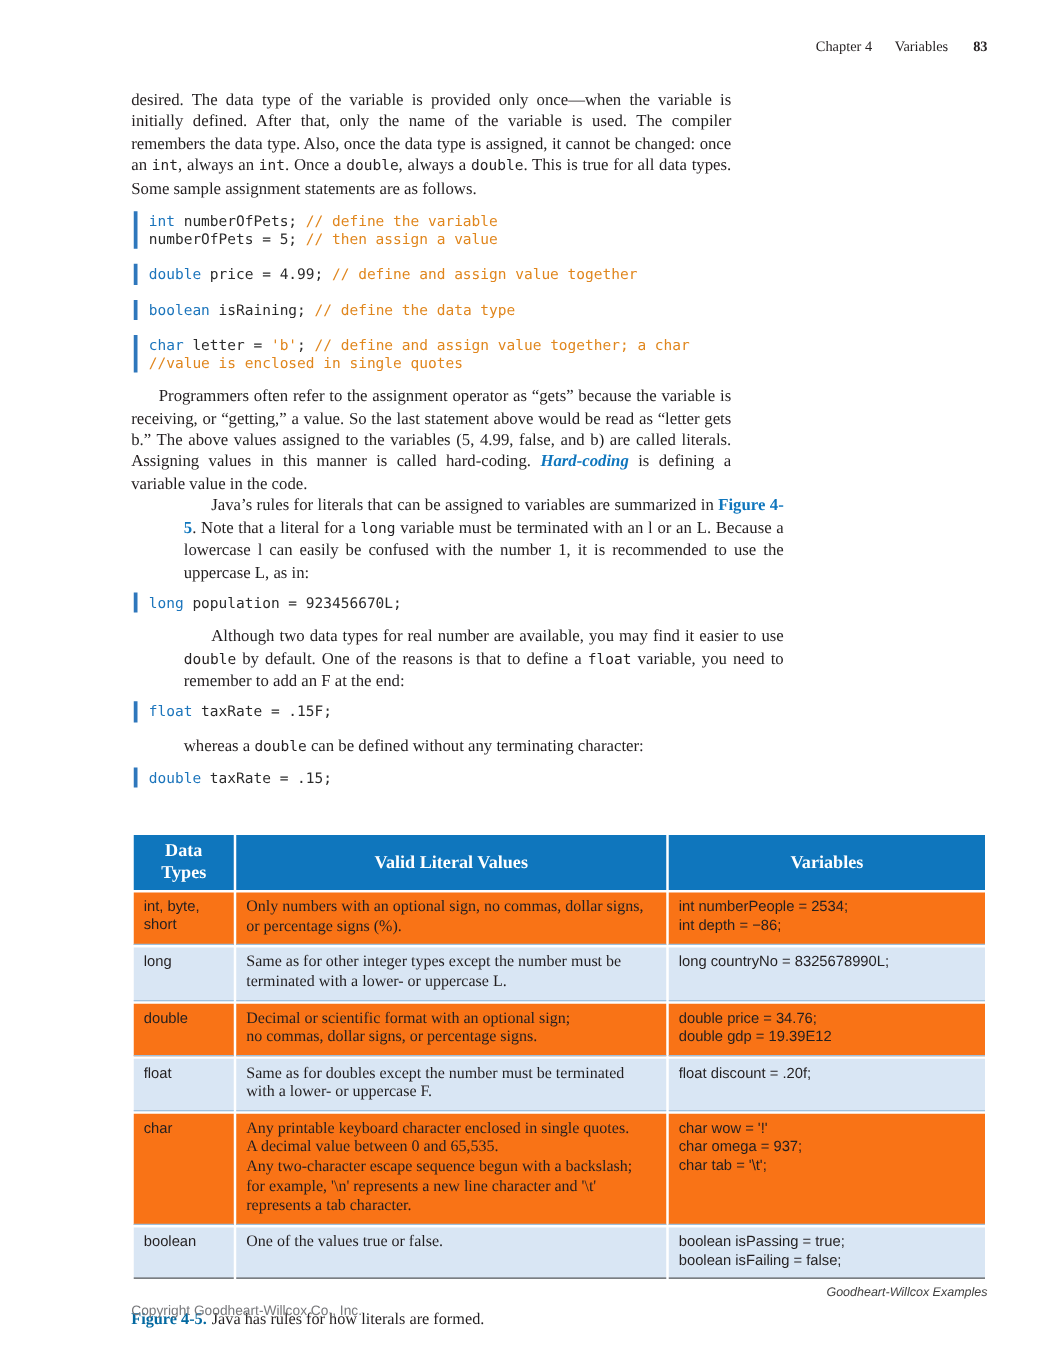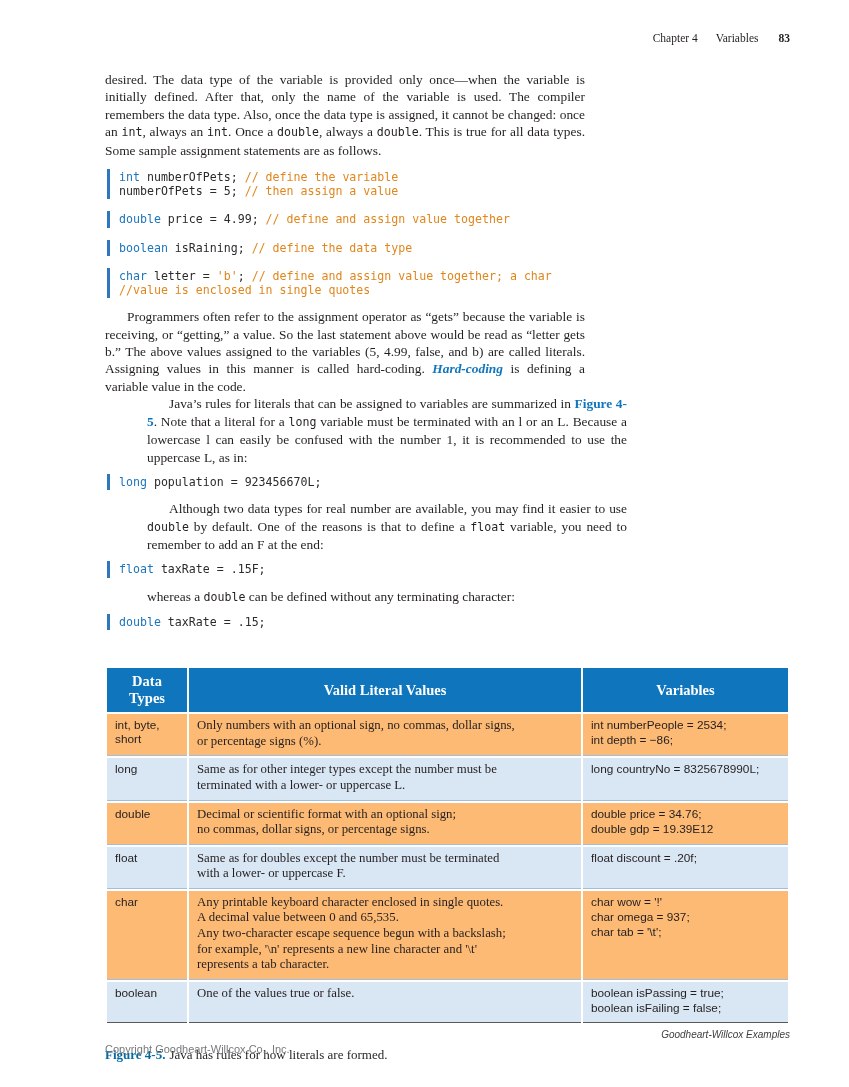--- a/index.html
+++ b/index.html
@@ -71,7 +71,7 @@
     padding:5px 6px; text-align:center;
   }
   .col-type { width:80px; }
-  .col-desc { width:392px; }
+  .col-desc { width:344px; }
   .literals-table td {
     vertical-align:top;
     padding:4px 8px 6px 8px;

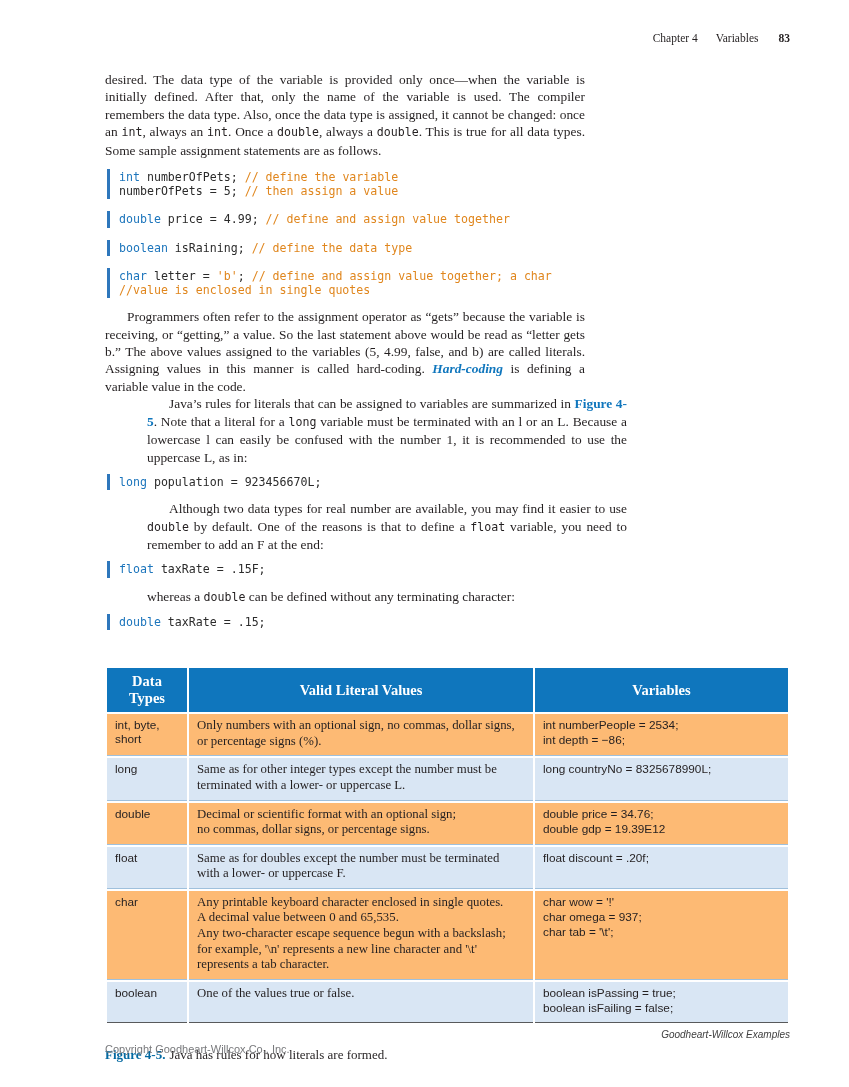--- a/index.html
+++ b/index.html
@@ -75,7 +75,7 @@
   .literals-table td {
     vertical-align:top;
     padding:4px 8px 6px 8px;
-    background:#fdba74;
+    background:#f97316;
     border-bottom:1px solid #9fc0dc;
   }
   .literals-table tr.shade td { background:#d9e6f4; }

